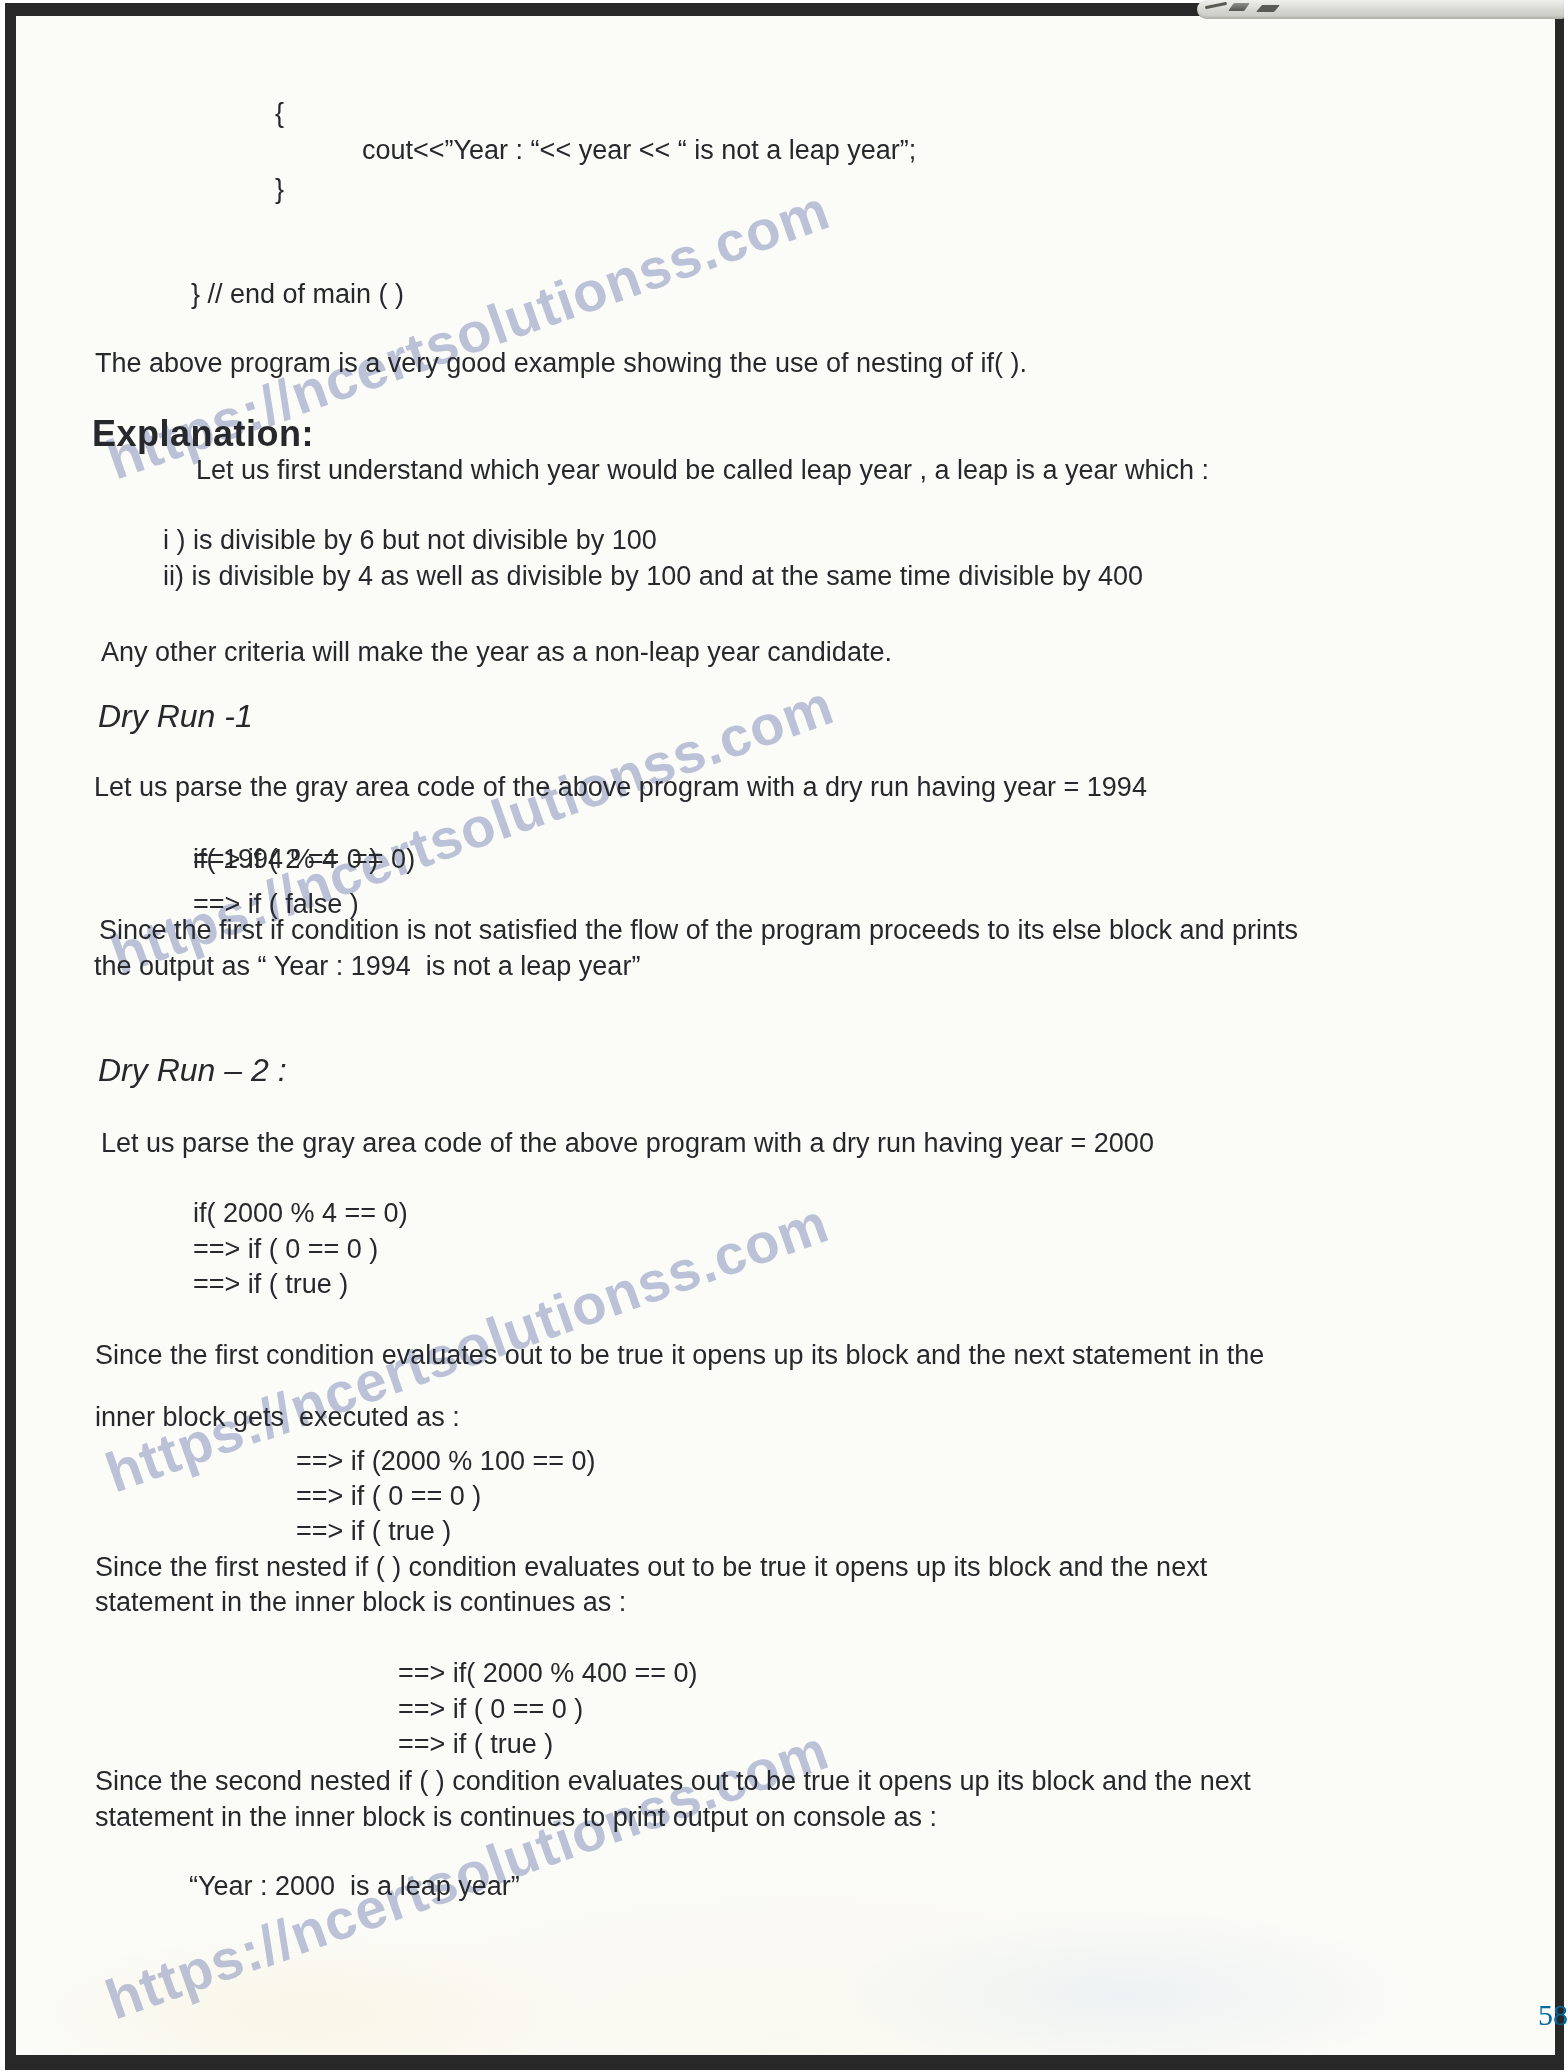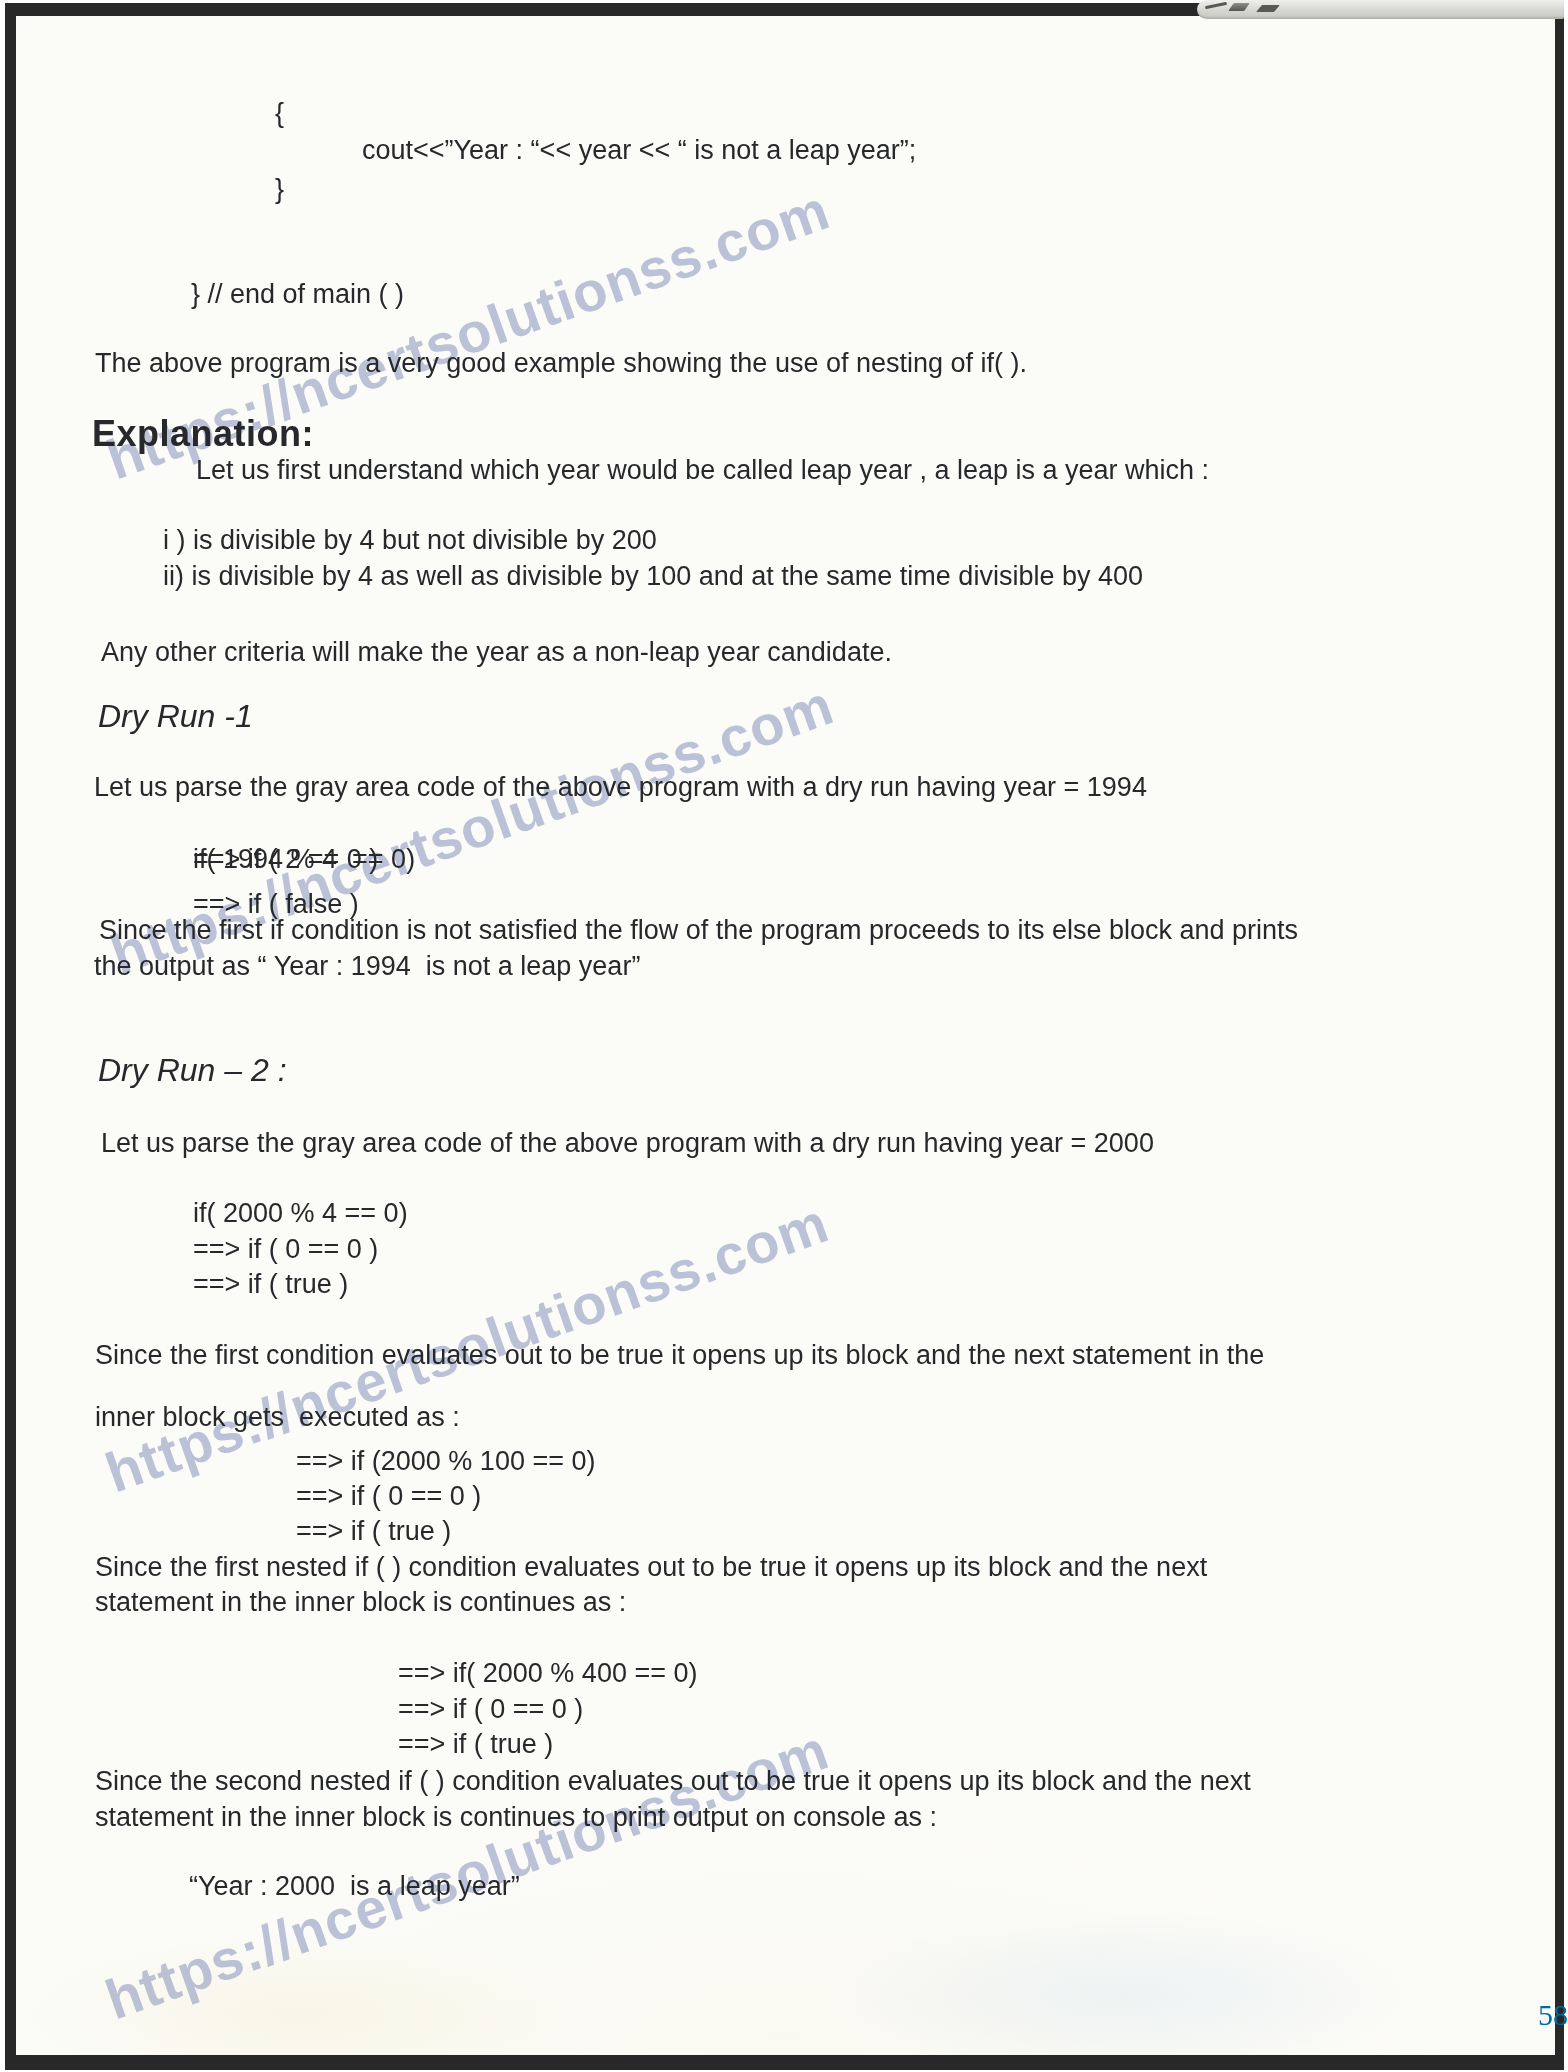--- a/index.html
+++ b/index.html
@@ -114,7 +114,7 @@
 
     <div class="line bold" style="left:92px;  top:417px;">Explanation:</div>
     <div class="line" style="left:196px; top:453px;">Let us first understand which year would be called leap year , a leap is a year which :</div>
-    <div class="line" style="left:163px; top:523px;">i ) is divisible by 4 but not divisible by 200</div>
+    <div class="line" style="left:163px; top:523px;">i ) is divisible by 6 but not divisible by 100</div>
     <div class="line" style="left:163px; top:559px;">ii) is divisible by 4 as well as divisible by 100 and at the same time divisible by 400</div>
     <div class="line" style="left:101px; top:635px;">Any other criteria will make the year as a non-leap year candidate.</div>
 

